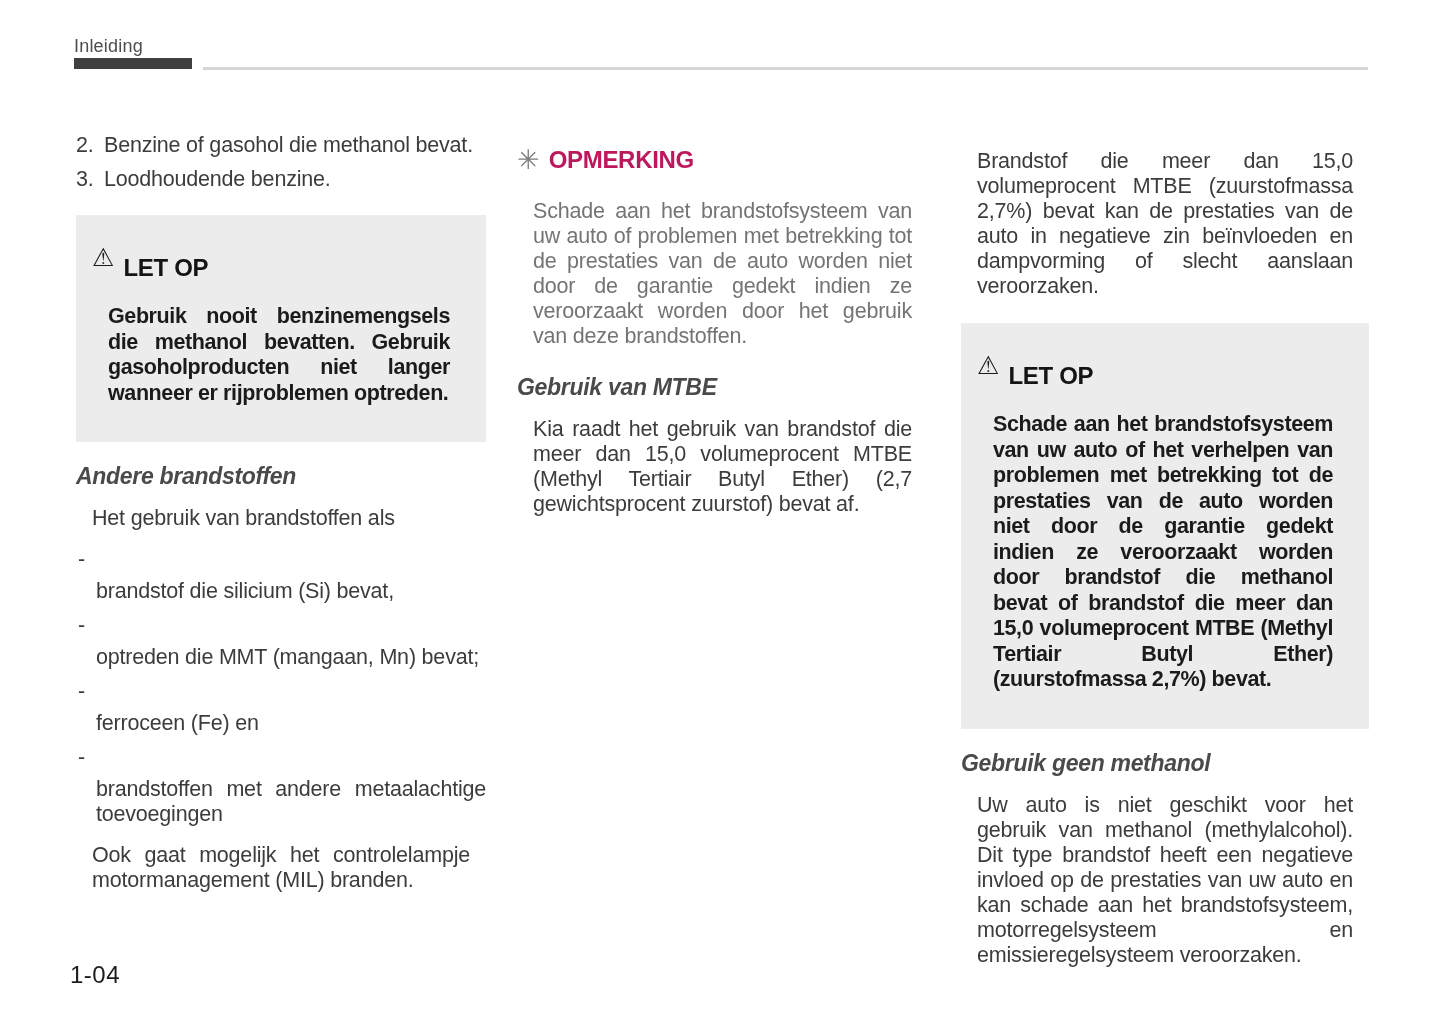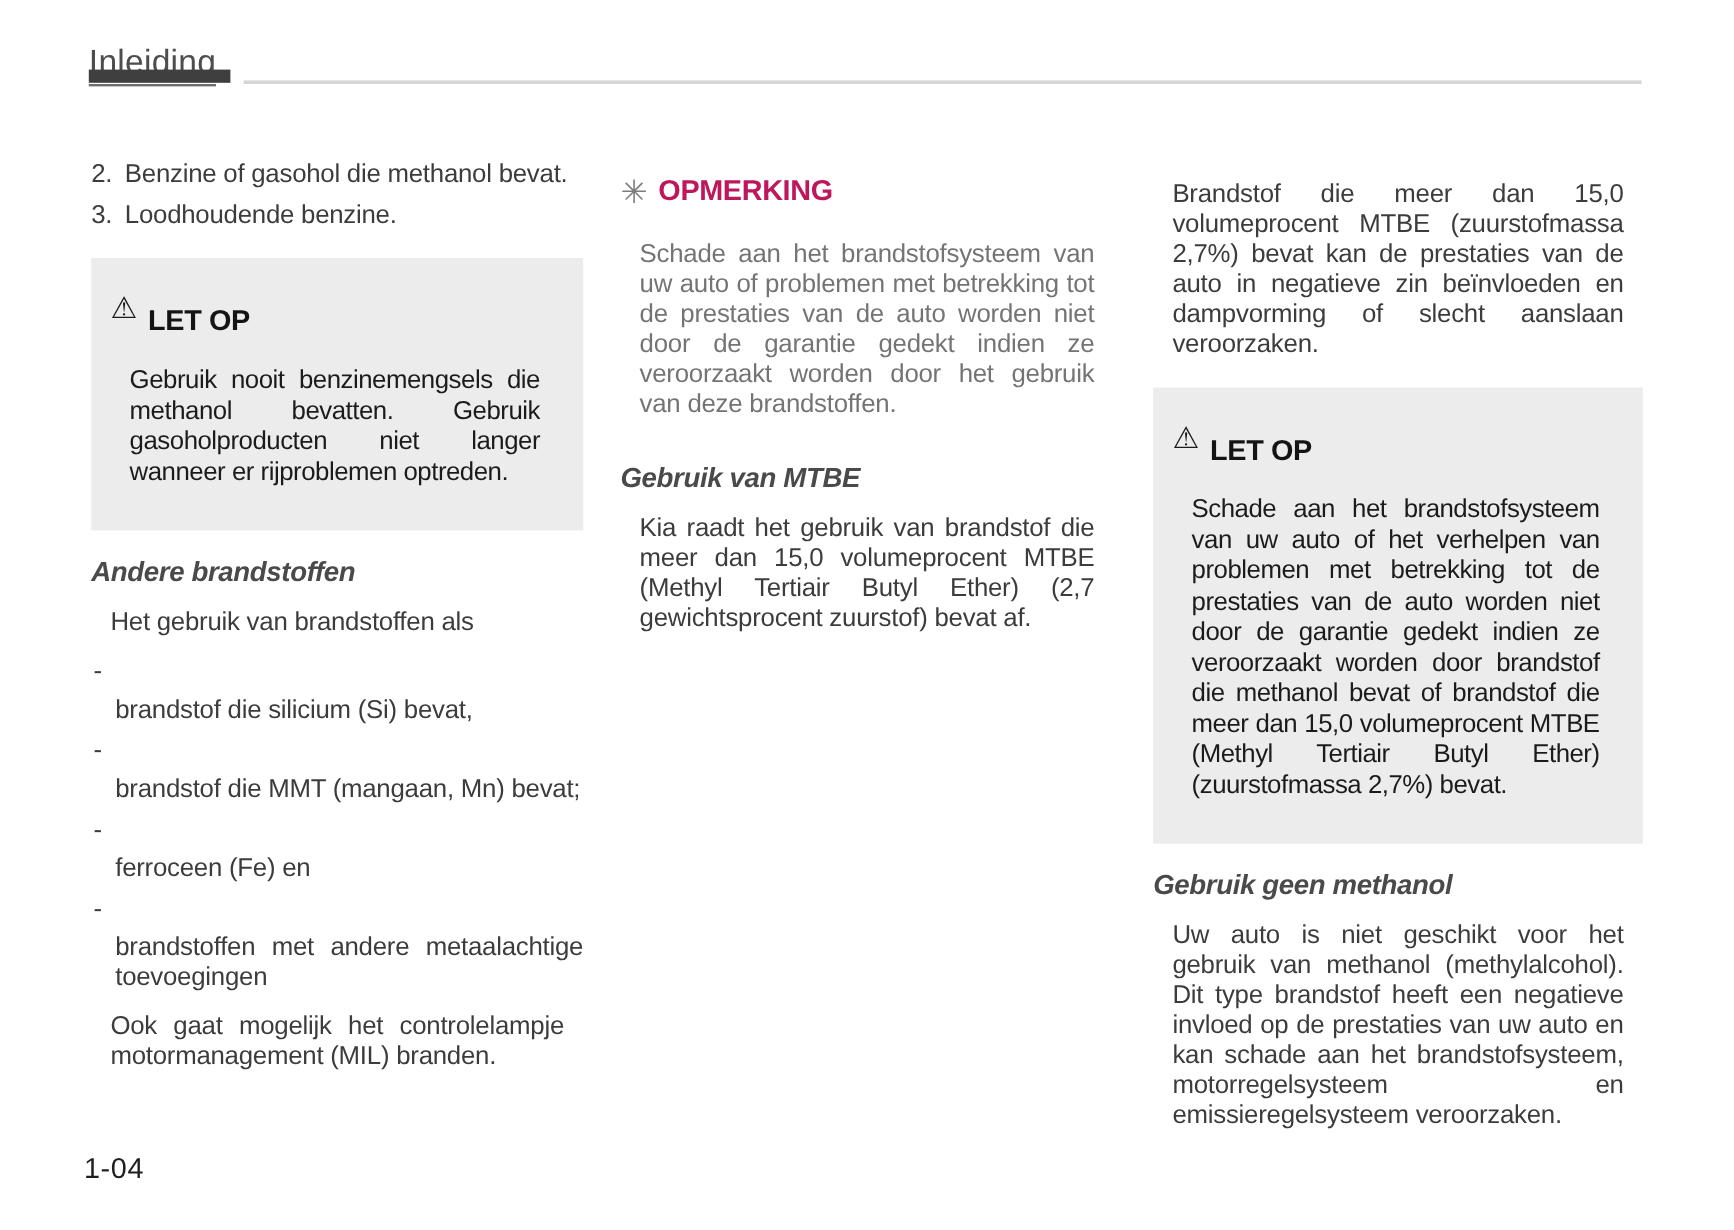--- a/index.html
+++ b/index.html
@@ -20,7 +20,7 @@
   .hdr-title {
     position: absolute;
     left: 74px; top: 36px;
-    font-size: 28px;
+    font-size: 18px;
     color: #4d4d4d;
     letter-spacing: 0.2px;
     padding-bottom: 2px;

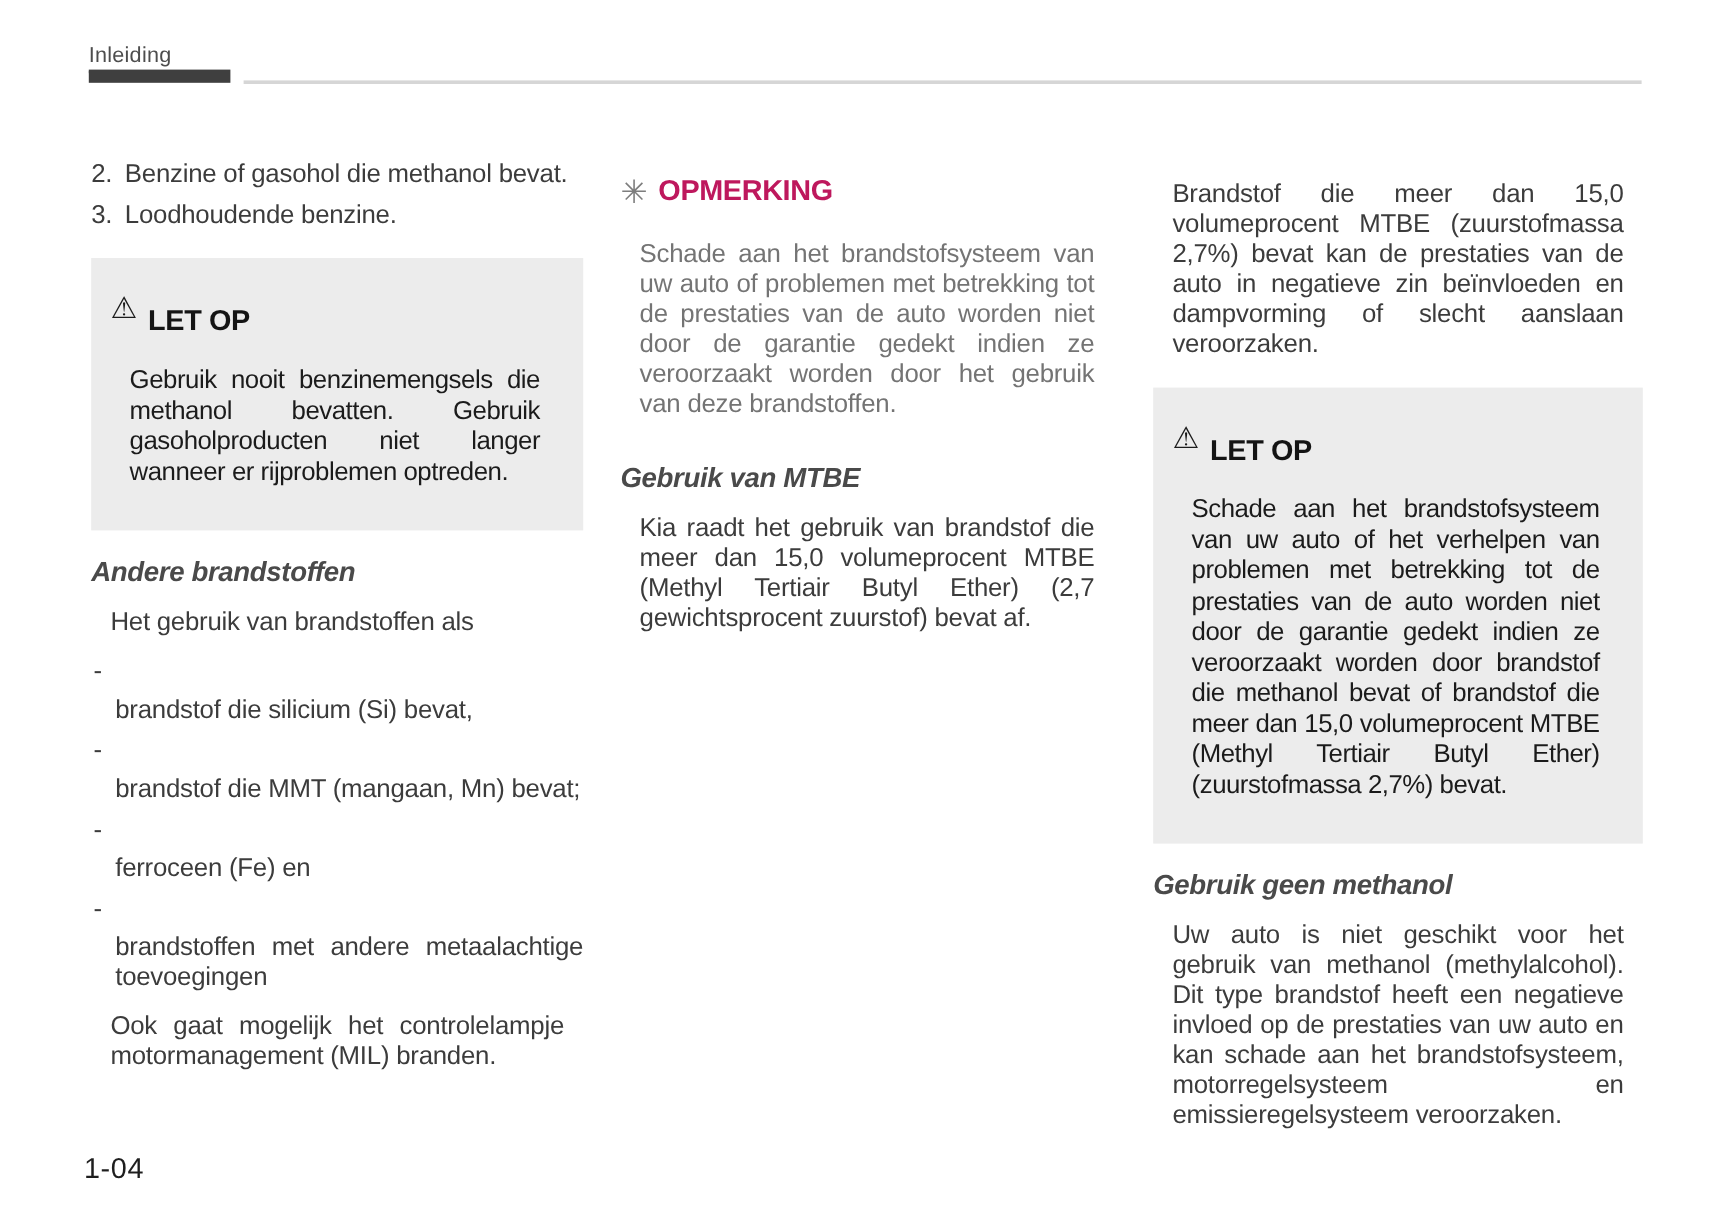--- a/index.html
+++ b/index.html
@@ -99,7 +99,7 @@
   .caution-body {
     font-size: 21.5px;
     line-height: 25.5px;
-    font-weight: normal;
+    font-weight: bold;
     color: #1b1b1b;
     letter-spacing: -0.4px;
   }

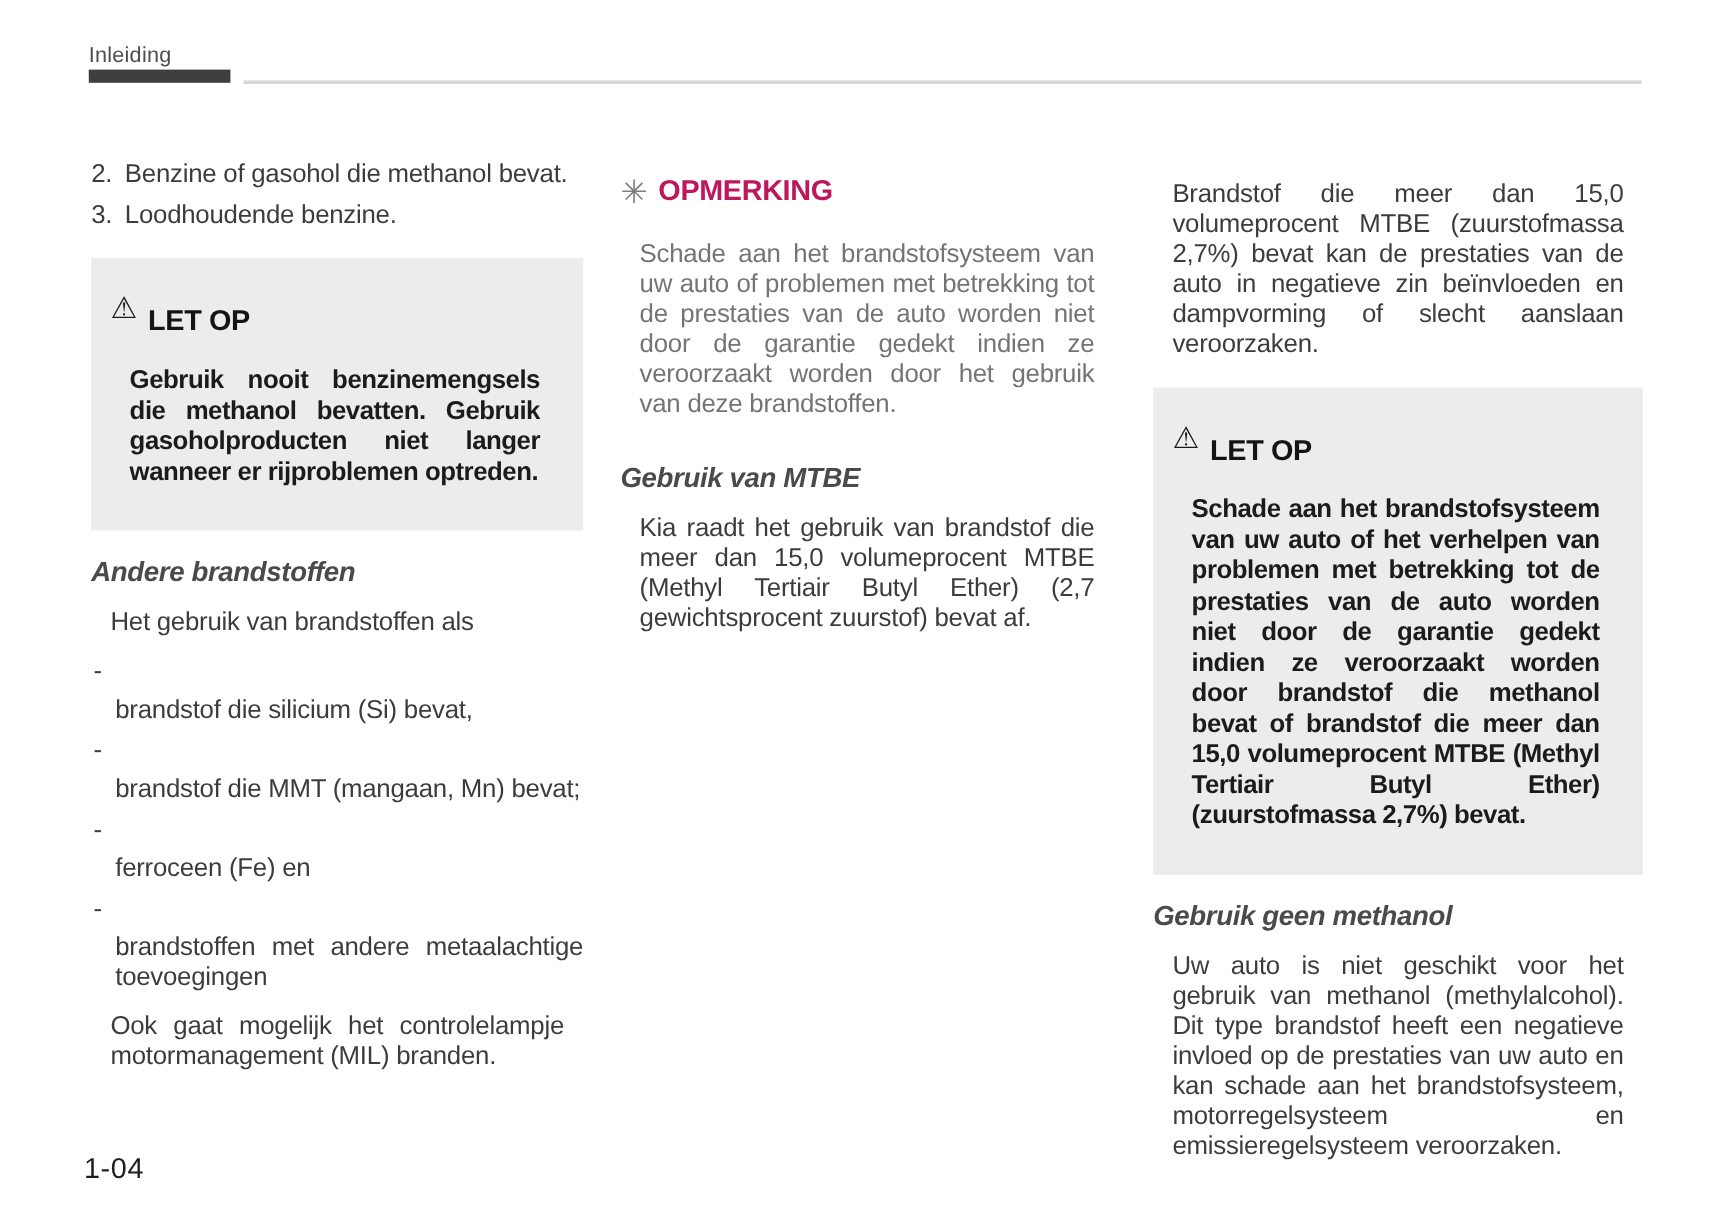--- a/index.html
+++ b/index.html
@@ -127,7 +127,7 @@
 
   .col1 .caution { margin-top: 23px; }
   .col3 .caution { margin-top: 24px; }
-  .col2 .sec-heading { margin-top: 36px; }
+  .col2 .sec-heading { margin-top: 25px; }
   .para-gap { margin-top: 25px; }
 
   

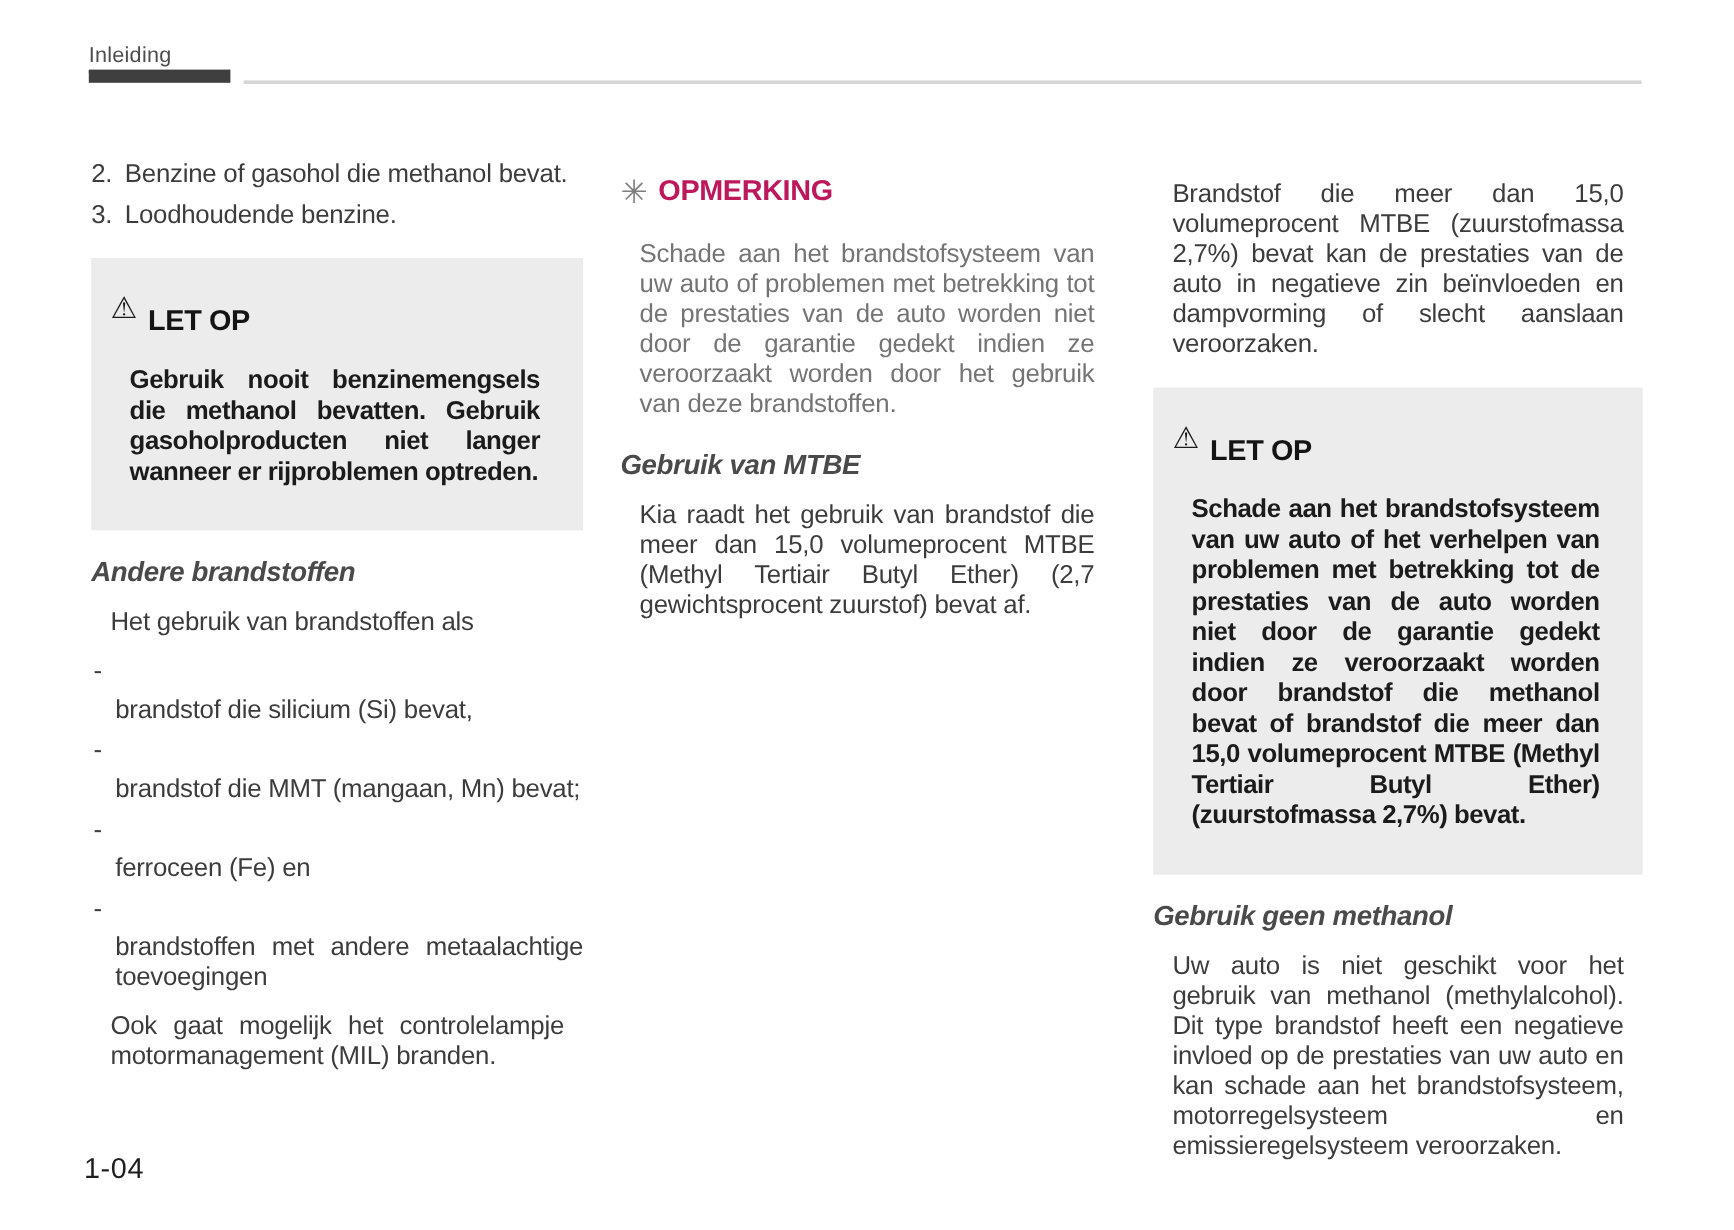--- a/index.html
+++ b/index.html
@@ -177,7 +177,7 @@
       </div>
       <div class="dash-item">
         <span class="dash">-</span>
-        <span class="txt just">brandstof die MMT (mangaan, Mn) bevat;</span>
+        <span class="txt just">optreden die MMT (mangaan, Mn) bevat;</span>
       </div>
       <div class="dash-item">
         <span class="dash">-</span>

